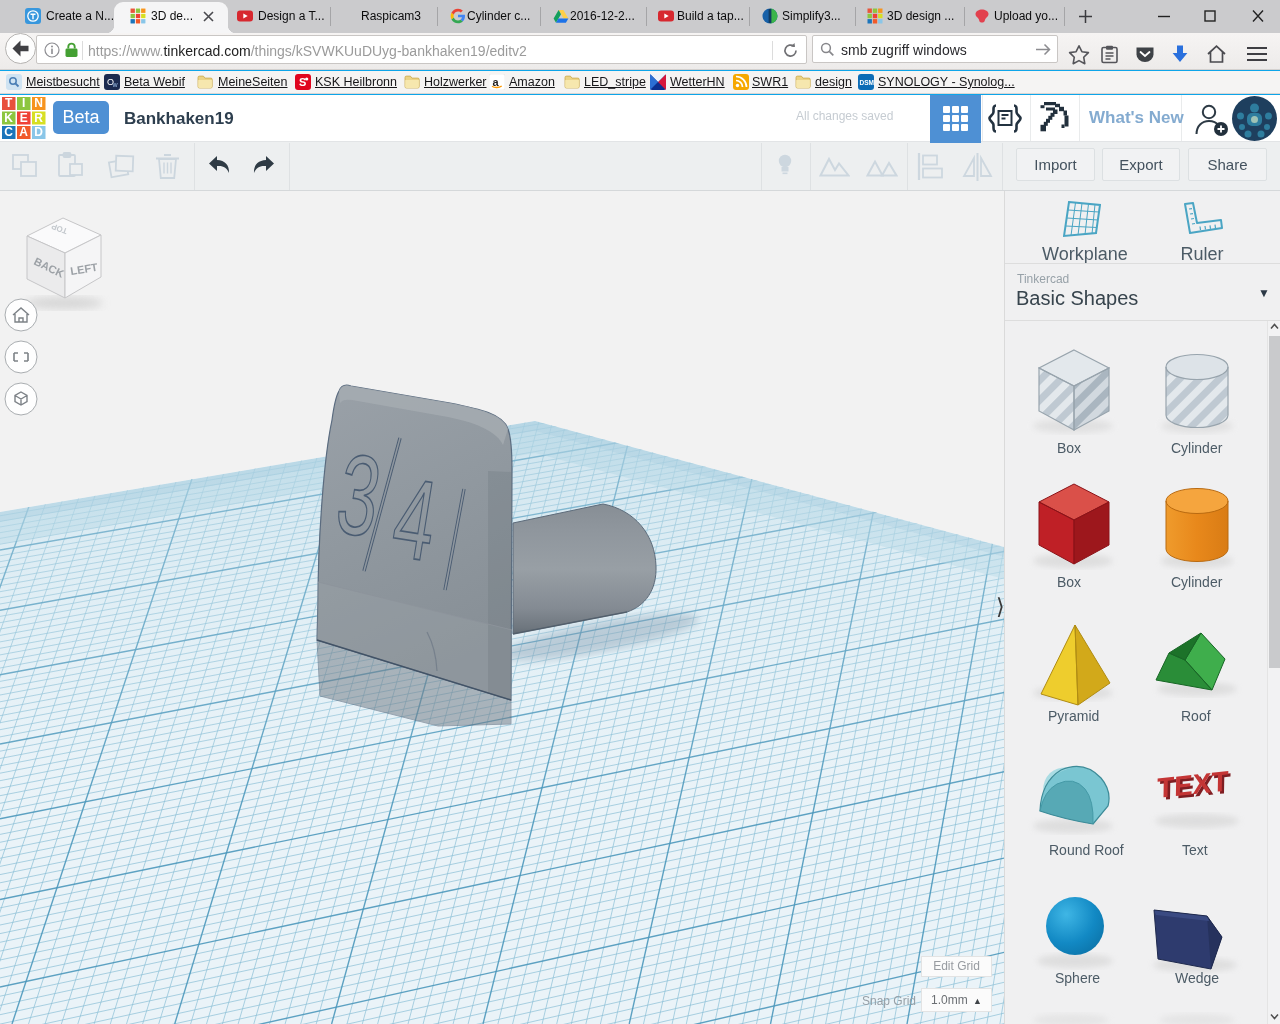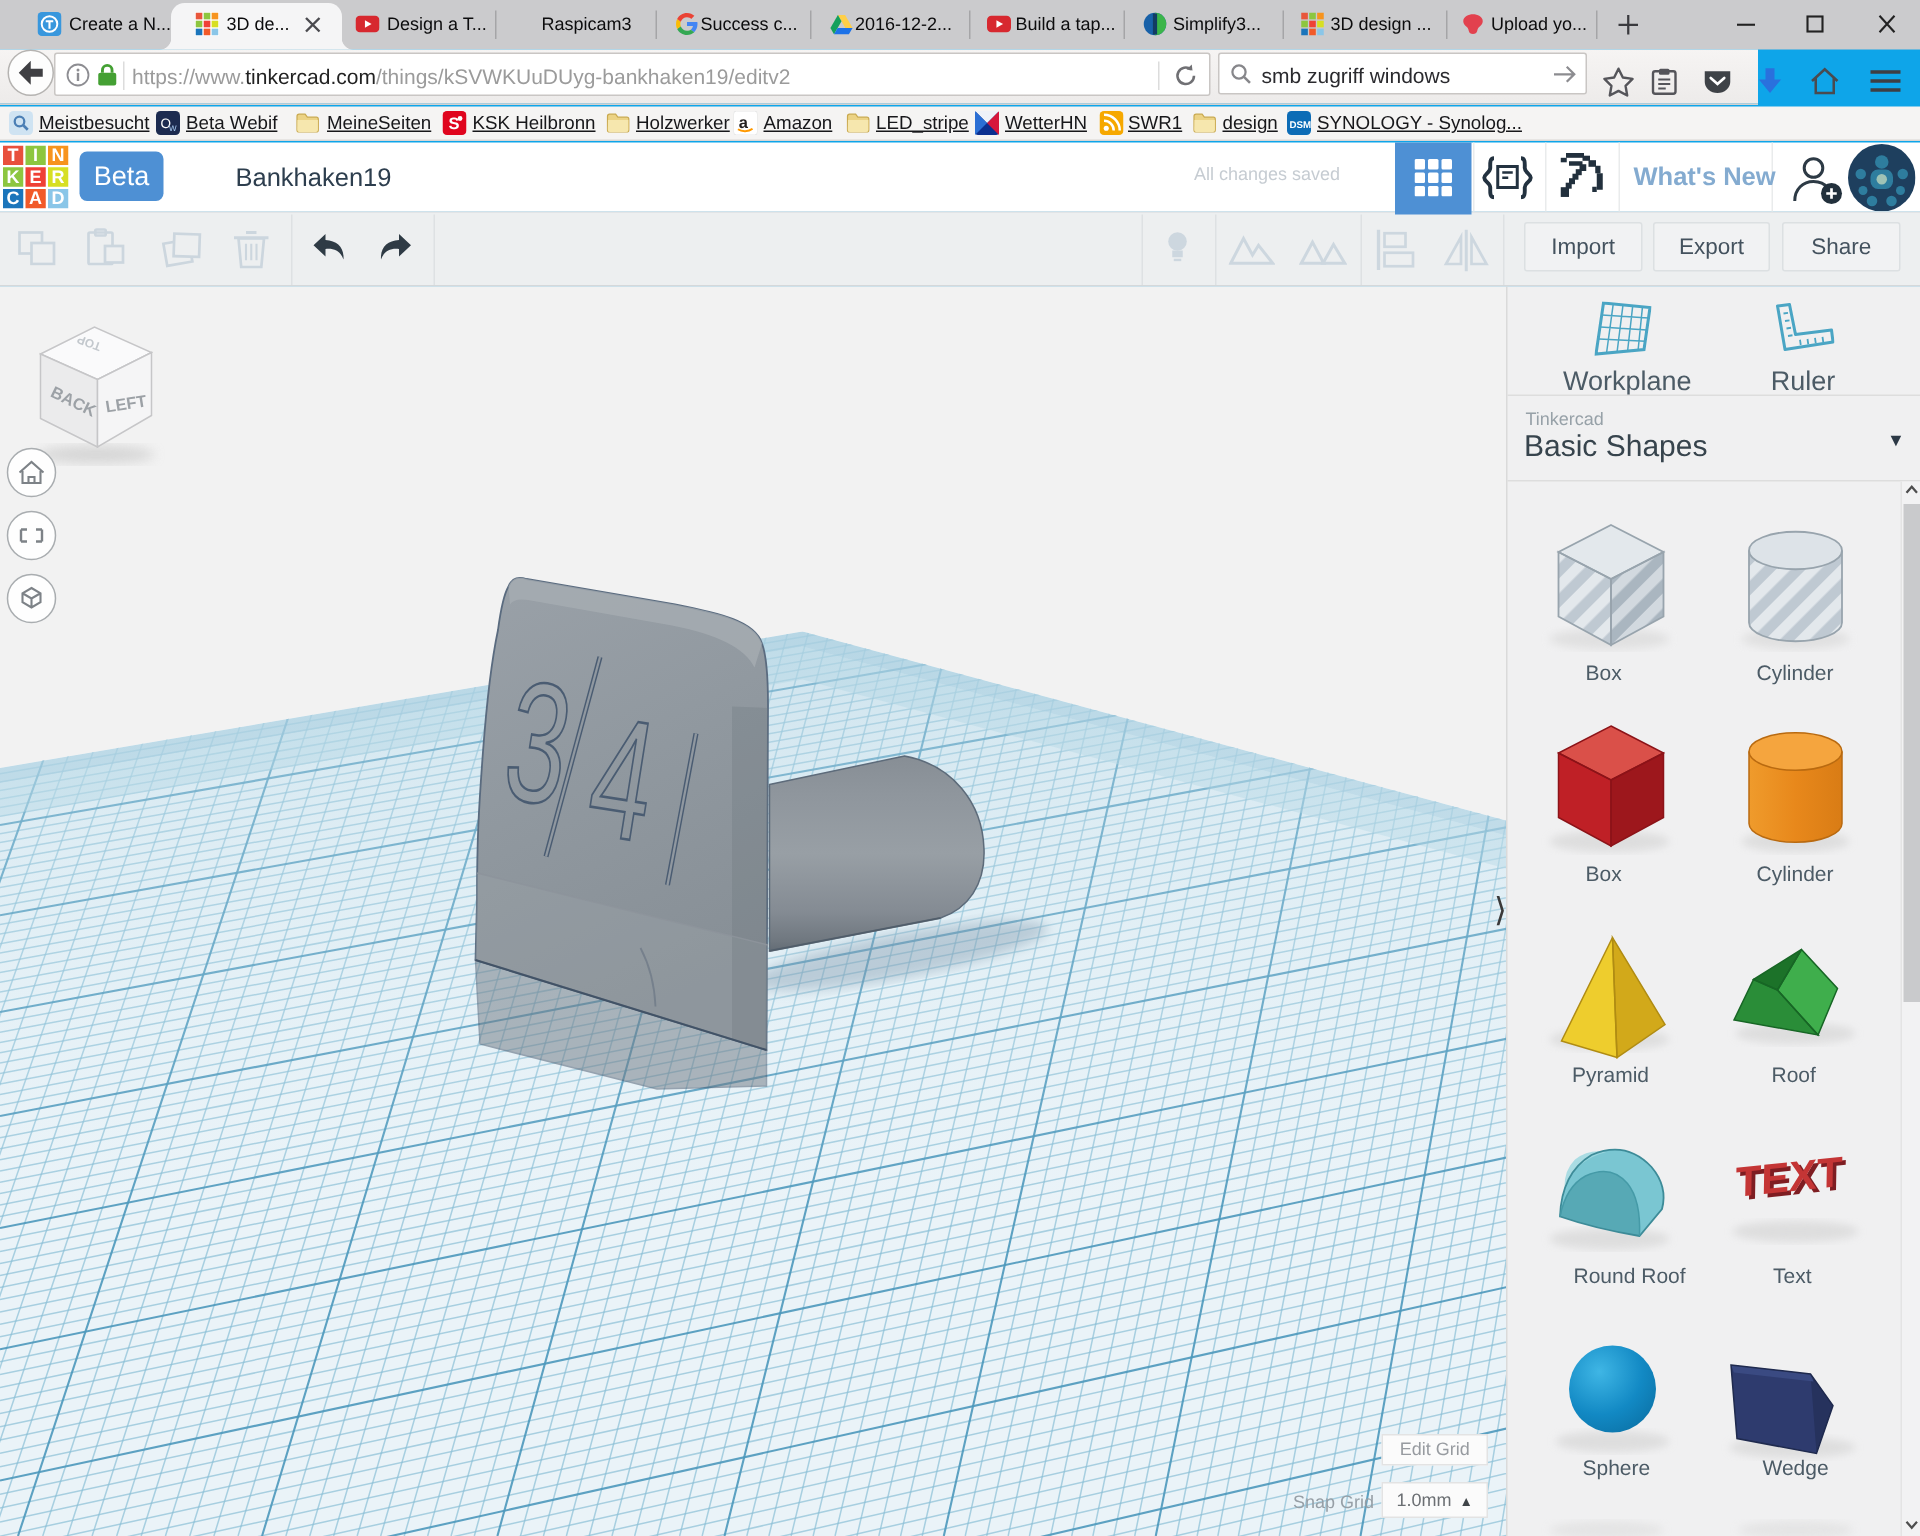--- a/index.html
+++ b/index.html
@@ -106,7 +106,7 @@
         <path fill="#fbbc05" d="M11.5 28.4c-.5-1.4-.8-2.9-.8-4.4s.3-3 .8-4.4l-7.3-5.5C2.8 17.1 2 20.4 2 24s.8 6.9 2.2 9.9l7.3-5.5z"></path>
         <path fill="#ea4335" d="M24 10.5c4.1 0 6.9 1.8 8.5 3.3l6.2-6.1C35 4.3 30 2 24 2 15.4 2 7.9 6.9 4.3 14.1l7.3 5.5c1.8-5.3 6.6-9.1 12.4-9.1z"></path>
       </svg>
-  <div class="tab-txt" style="left:467px">Success c...</div>
+  <div class="tab-txt" style="left:467px">Cylinder c...</div>
   <div class="tab-div" style="left:540px"></div>
   <svg class="fav" style="left:553px" viewBox="0 0 16 16">
         <path d="M5.6 2h4.8l5 8.6H10.6z" fill="#ffcf48"></path>

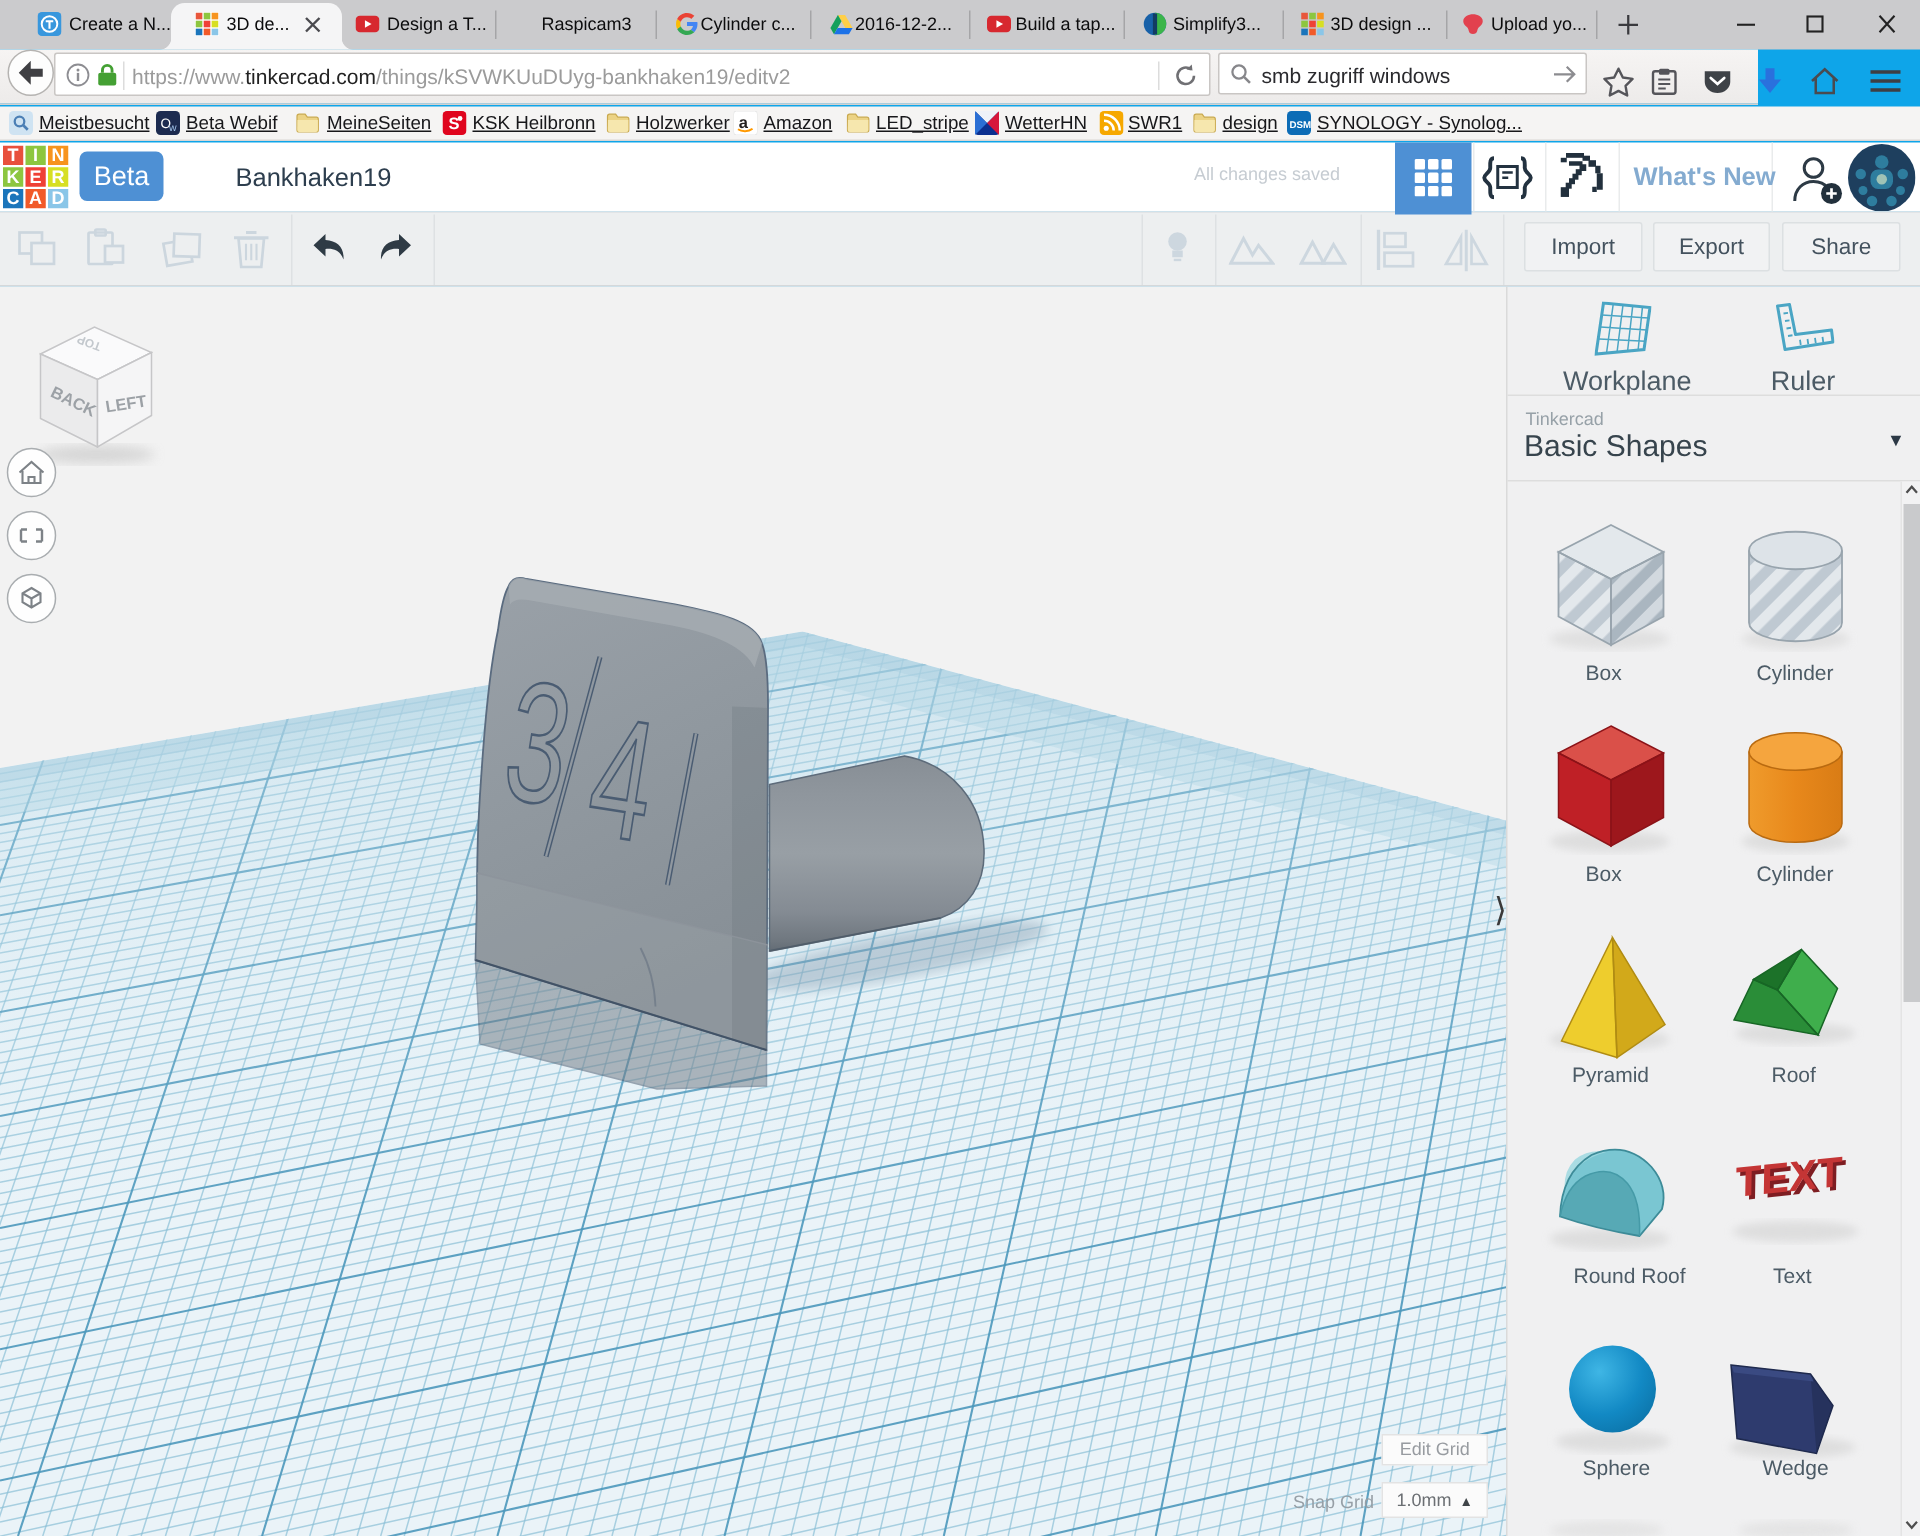--- a/index.html
+++ b/index.html
@@ -18,7 +18,7 @@
 #activetab:after { content:""; position:absolute; right:-8px; bottom:0; width:8px; height:8px; background:radial-gradient(circle at 8px 0, rgba(0,0,0,0) 8px, #f5f5f6 8.5px); }
 
 
-#navbar { position:absolute; left:0; top:33px; width:1172px; height:37px; background:linear-gradient(#f6f4f3,#edebea); border-bottom:1px solid #d4d1cf;padding-left:12px; }
+#navbar { position:absolute; left:0; top:33px; width:1280px; height:37px; background:linear-gradient(#f6f4f3,#edebea); border-bottom:1px solid #d4d1cf;padding-left:12px; }
 #urlbar { position:absolute; left:36px; top:2px; width:771px; height:29px; background:#fff; border:1px solid #c9c6c4; border-radius:2px; }
 #backbtn { position:absolute; left:5px; top:0px; width:31px; height:31px; border-radius:50%; background:#fdfdfd; border:1px solid #b5b3b1; z-index:2; }
 #searchbox { position:absolute; left:812px; top:2px; width:246px; height:28px; background:#fff; border:1px solid #c9c6c4; border-radius:2px; }

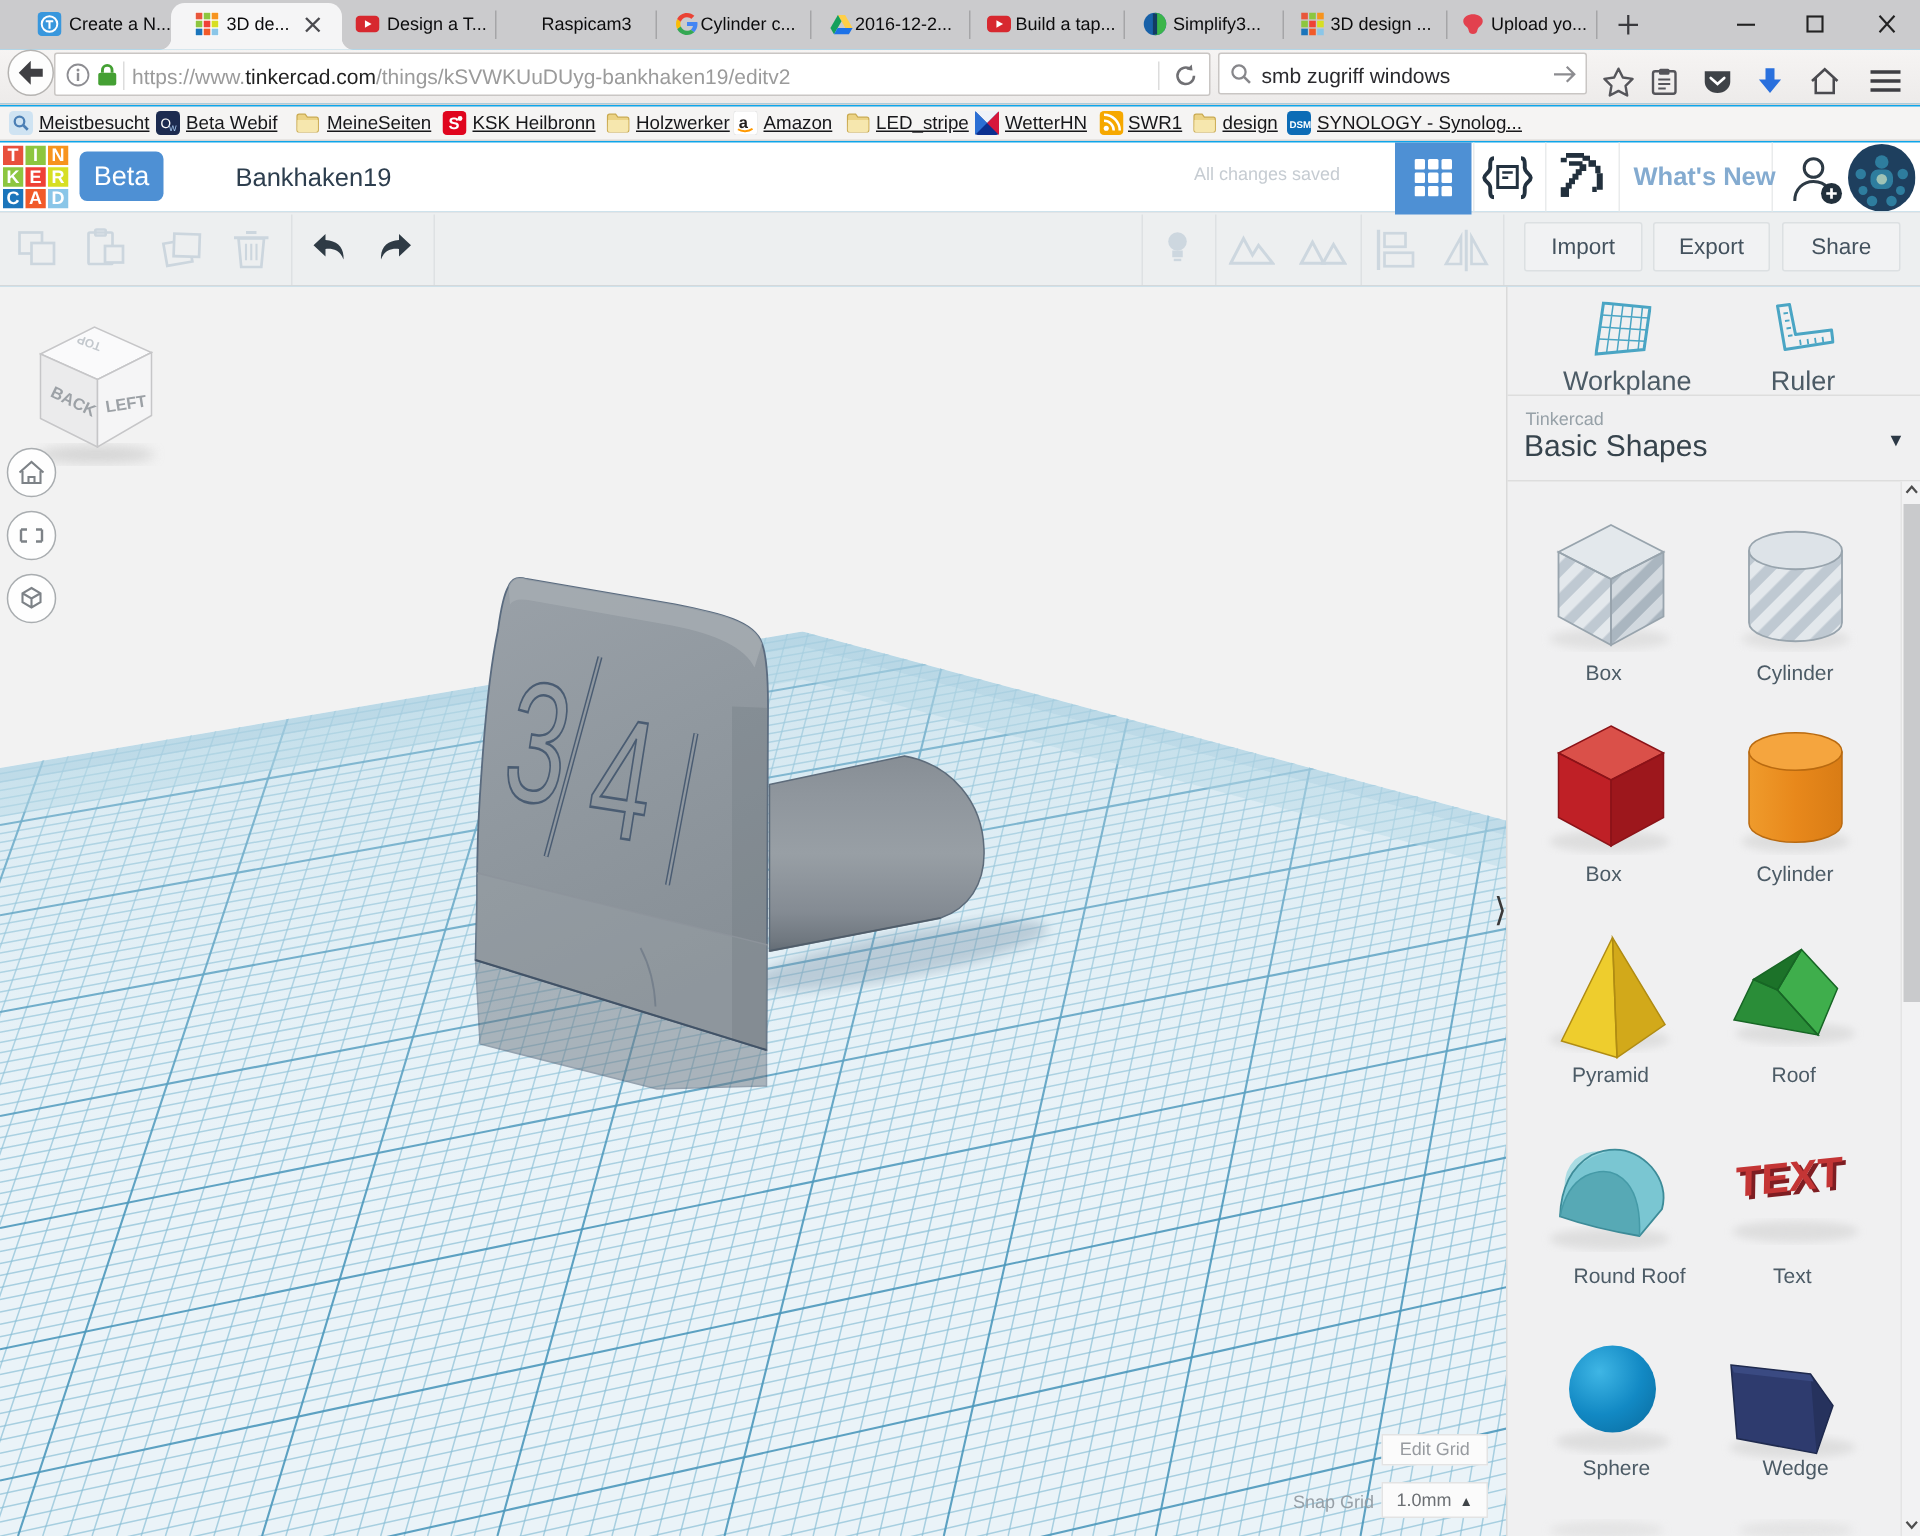--- a/index.html
+++ b/index.html
@@ -32,7 +32,7 @@
 
 #tkheader { position:absolute; left:0; top:95px; width:1280px; height:46px; background:#fff; }
 #beta { position:absolute; left:53px; top:6px; width:56px; height:33px; background:#4e90d4; border-radius:5px; color:#fff; font-size:18px; text-align:center; line-height:32px; }
-#docname { position:absolute; left:124px; top:14px; font-size:17px; font-weight:normal; color:#2d3e4e;margin-left:33px; }
+#docname { position:absolute; left:124px; top:14px; font-size:17px; font-weight:bold; color:#2d3e4e; }
 #saved { position:absolute; left:796px; top:14px; font-size:12px; color:#c6ccd2; }
 .hsep { position:absolute; top:0; width:1px; height:46px; background:#e9ebec; }
 #gridbtn { position:absolute; left:930px; top:0; width:51px; height:48px; background:#4e90d4; z-index:3; }

